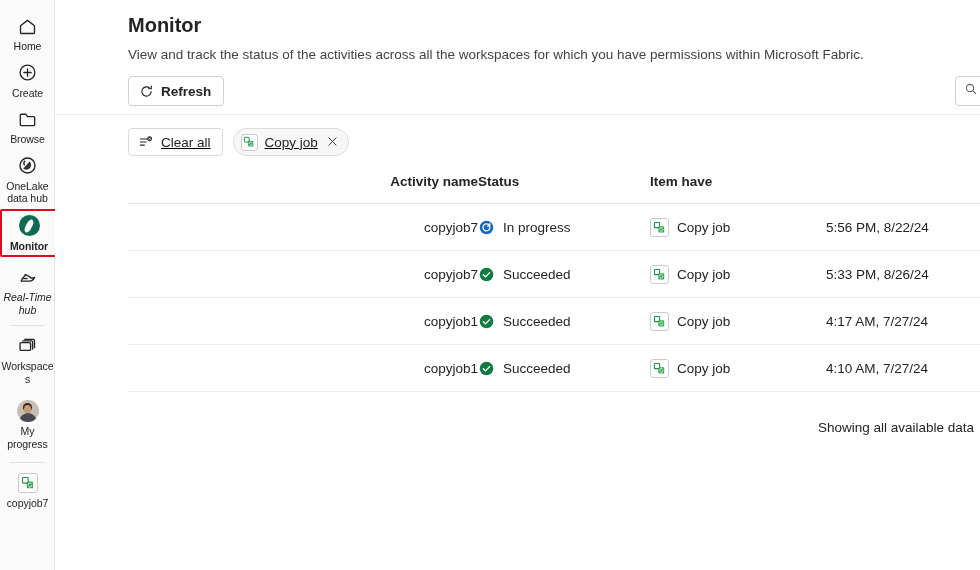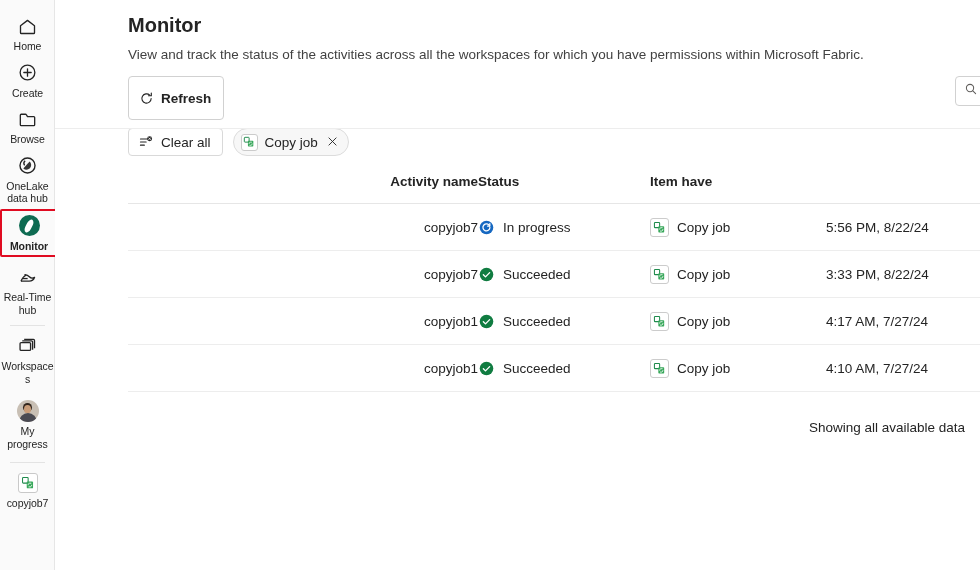--- a/index.html
+++ b/index.html
@@ -166,7 +166,7 @@
     display: inline-flex;
     align-items: center;
     gap: 7px;
-    height: 44px;
+    height: 30px;
     padding: 0 12px 0 10px;
     border: 1px solid #d1d1d1;
     border-radius: 4px;

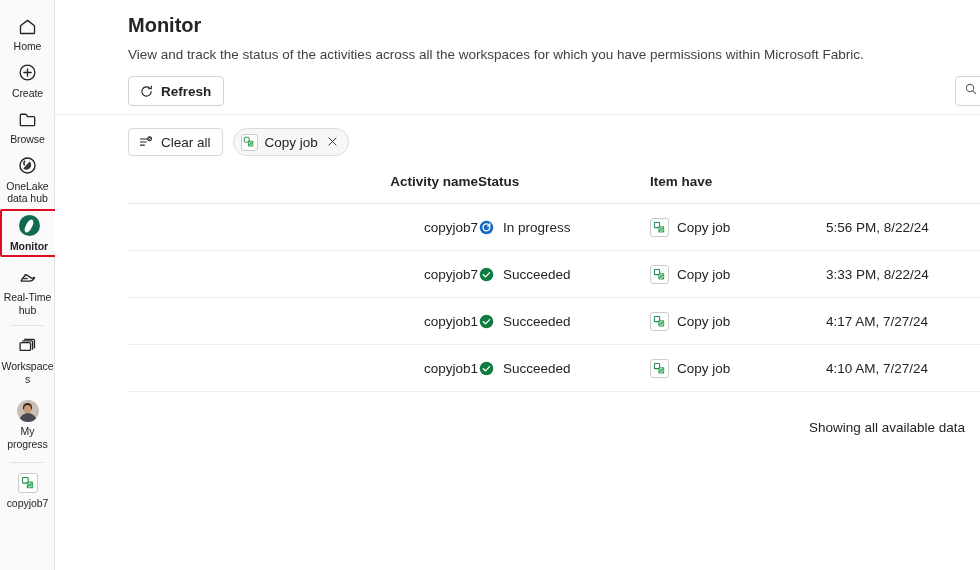--- a/index.html
+++ b/index.html
@@ -205,6 +205,7 @@
     gap: 10px;
     margin-top: 12px;
     height: 28px;
+    text-decoration: underline;
   }
   .btn-clearall {
     display: inline-flex;

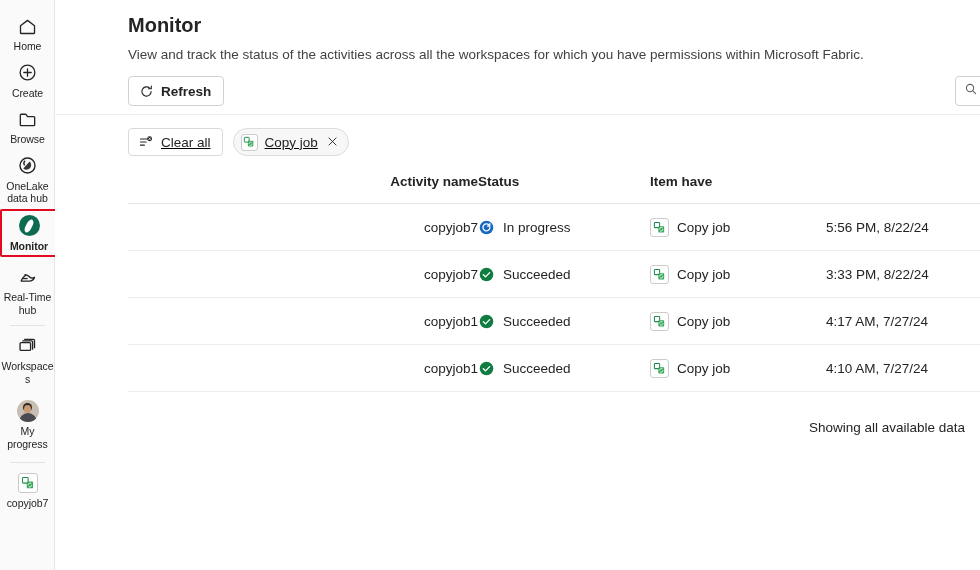--- a/index.html
+++ b/index.html
@@ -506,7 +506,7 @@
           </span>
           <span>Copy job</span>
         </div>
-        <div class="c c-time">3:33 PM, 8/22/24</div>
+        <div class="c c-time">5:33 PM, 8/26/24</div>
       </div>
 
       <div class="t-row">

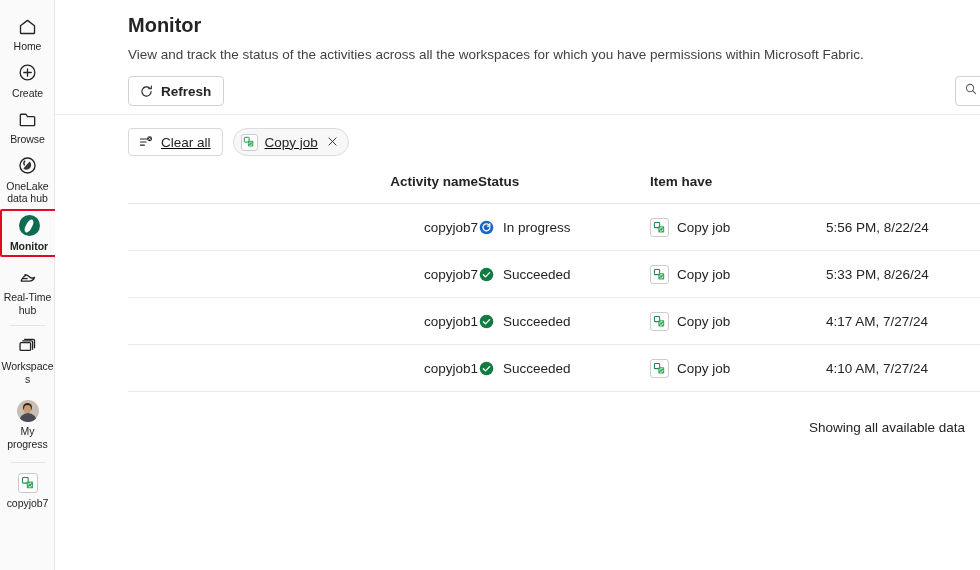--- a/index.html
+++ b/index.html
@@ -342,7 +342,7 @@
       <span class="nav-label">Monitor</span>
     </div>
 
-    <div class="nav-item" style="margin-top:4px;">
+    <div class="nav-item" style="margin-top:4px;font-style:italic;">
       <span class="nav-icon">
         <svg width="22" height="21" viewBox="0 0 24 24" fill="none" stroke="#242424" stroke-width="1.5" stroke-linejoin="round">
           <path d="M4 16.2h9.3c3.2 0 5.4-2 6.2-4.4-2.2 1.2-4.4 1-5.6-.3-1.6-1.7-3.6-3-6-2.6"></path>

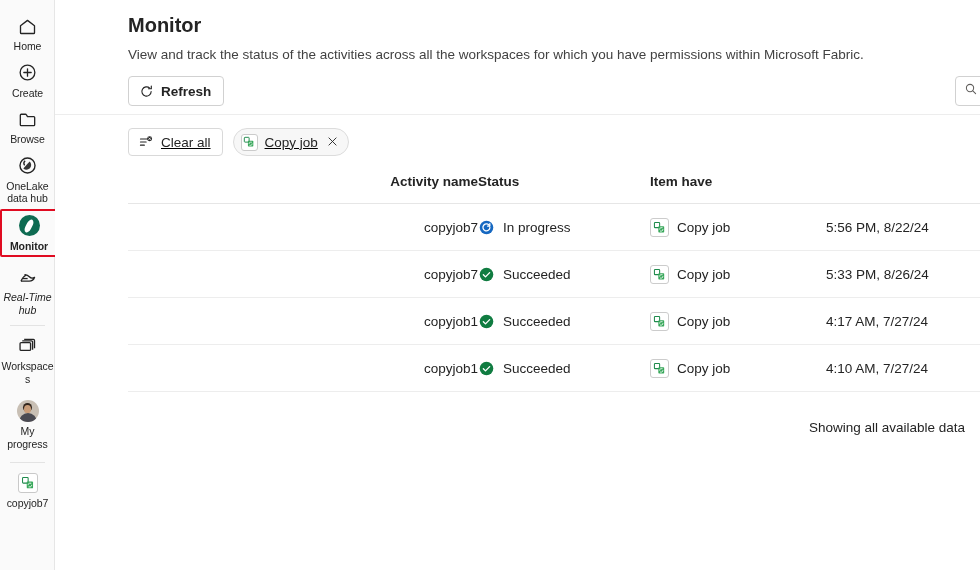--- a/index.html
+++ b/index.html
@@ -286,7 +286,7 @@
     font-size: 13.5px;
     color: #242424;
     margin-top: 28px;
-    padding-right: 15px;
+    padding-right: 6px;
   }
 </style>
 </head>

